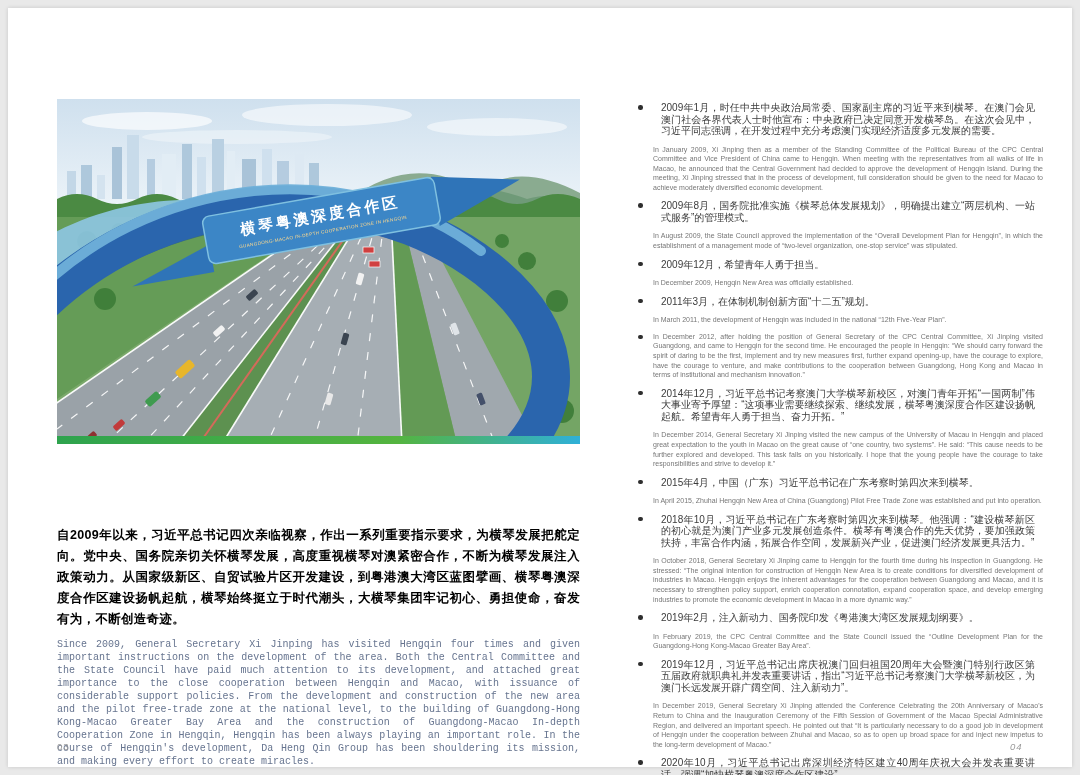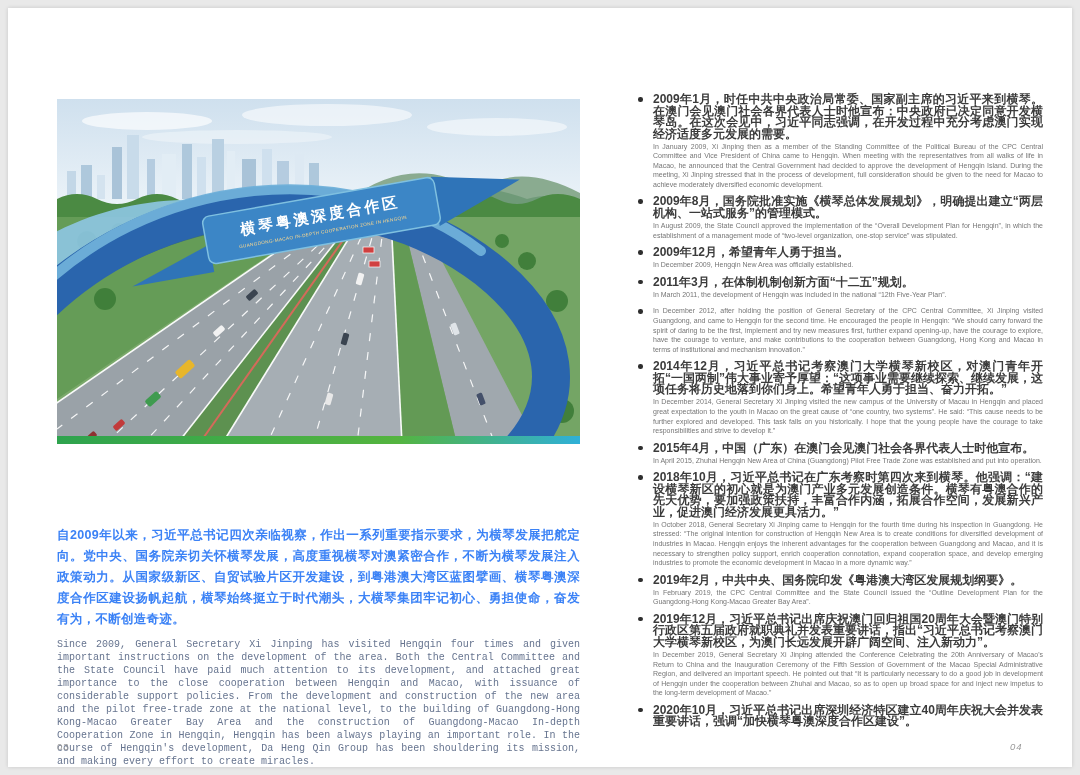--- a/index.html
+++ b/index.html
@@ -44,7 +44,7 @@
     background:#2e2e2e;
   }
   .entry .cn{
-    margin:0;font-size:12px;line-height:11.5px;color:#3b3b3b;font-weight:700;
+    margin:8px;font-size:10px;line-height:11.5px;color:#3b3b3b;font-weight:400;
     text-align:justify;
   }
   .entry .en{

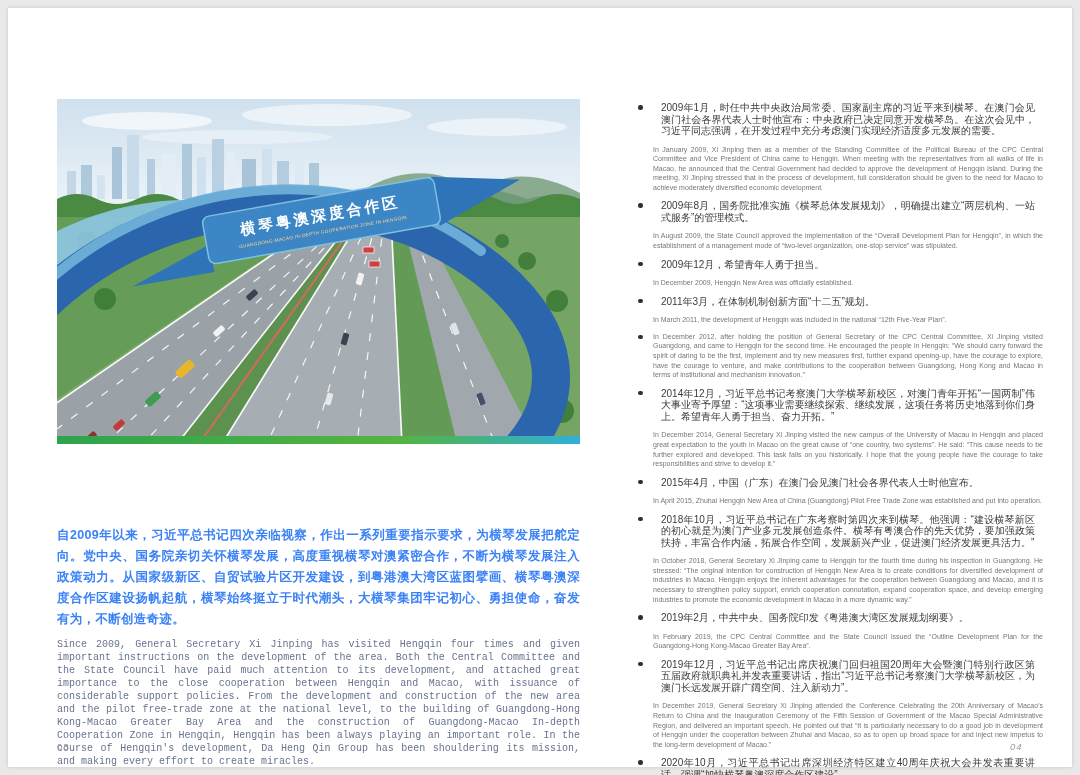--- a/index.html
+++ b/index.html
@@ -236,7 +236,7 @@
     </li>
     <li class="entry">
       <span class="dot"></span>
-      <p class="cn">2014年12月，习近平总书记考察澳门大学横琴新校区，对澳门青年开拓“一国两制”伟大事业寄予厚望：“这项事业需要继续探索、继续发展，这项任务将历史地落到你们身上。希望青年人勇于担当、奋力开拓。”</p>
+      <p class="cn">2014年12月，习近平总书记考察澳门大学横琴新校区，对澳门青年开拓“一国两制”伟大事业寄予厚望：“这项事业需要继续探索、继续发展，横琴粤澳深度合作区建设扬帆起航。希望青年人勇于担当、奋力开拓。”</p>
       <p class="en">In December 2014, General Secretary Xi Jinping visited the new campus of the University of Macau in Hengqin and placed great expectation to the youth in Macao on the great cause of “one country, two systems”. He said: “This cause needs to be further explored and developed. This task falls on you historically. I hope that the young people have the courage to take responsibilities and strive to develop it.”</p>
     </li>
     <li class="entry">

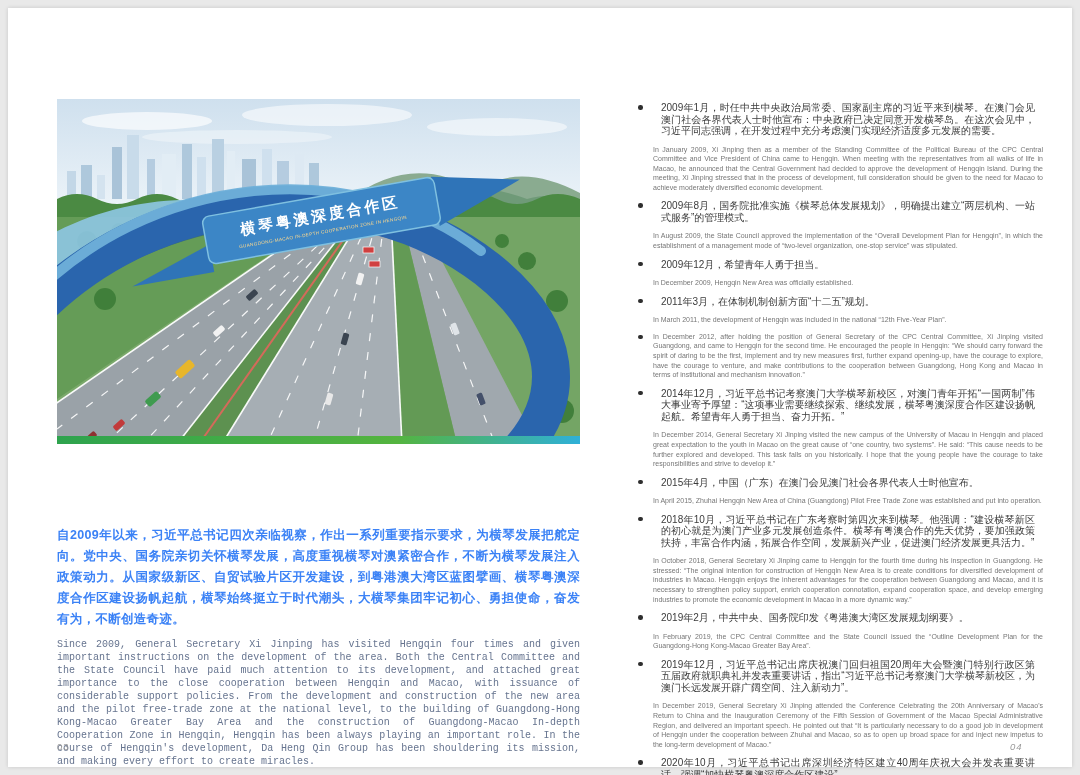--- a/index.html
+++ b/index.html
@@ -241,7 +241,7 @@
     </li>
     <li class="entry">
       <span class="dot"></span>
-      <p class="cn">2015年4月，中国（广东）在澳门会见澳门社会各界代表人士时他宣布。</p>
+      <p class="cn">2015年4月，中国（广东）习近平总书记在广东考察时第四次来到横琴。</p>
       <p class="en">In April 2015, Zhuhai Hengqin New Area of China (Guangdong) Pilot Free Trade Zone was established and put into operation.</p>
     </li>
     <li class="entry">

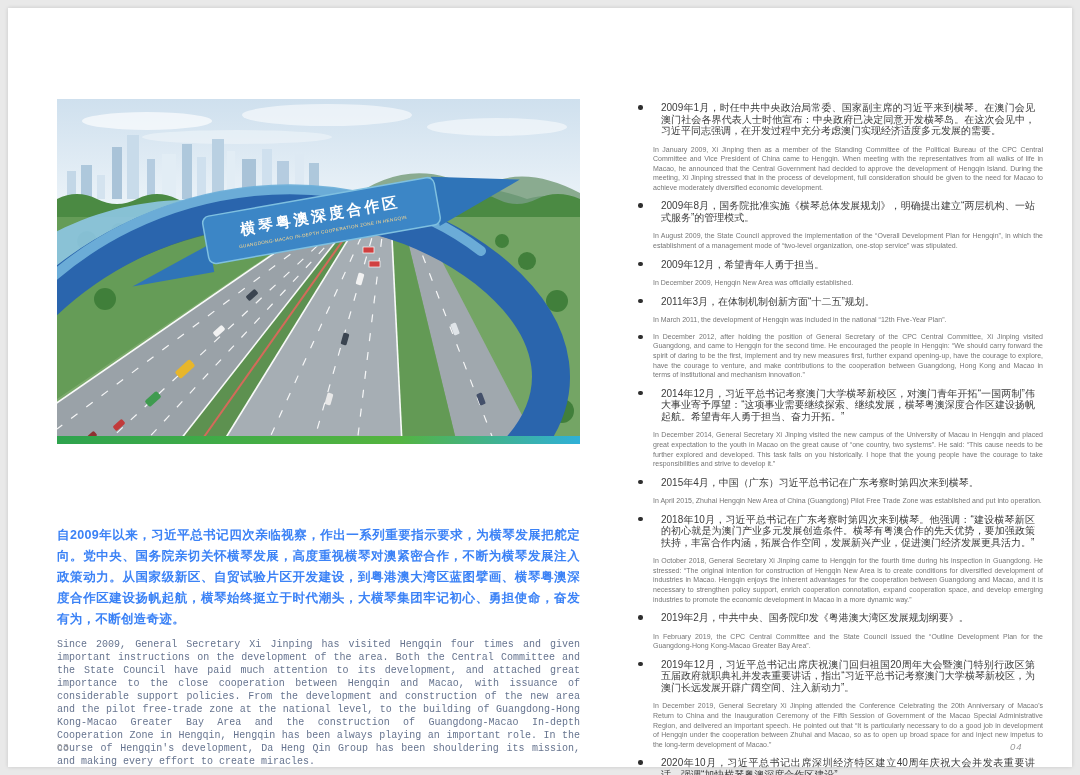--- a/index.html
+++ b/index.html
@@ -20,7 +20,7 @@
     position:absolute;left:49px;top:517px;width:523px;
   }
   .intro .cn{
-    margin:0;font-size:12.5px;line-height:21px;color:#3b82f6;
+    margin:0;font-size:12.5px;line-height:21px;color:#000000;
     text-align:justify;font-weight:600;letter-spacing:.3px;
   }
   .intro .en{

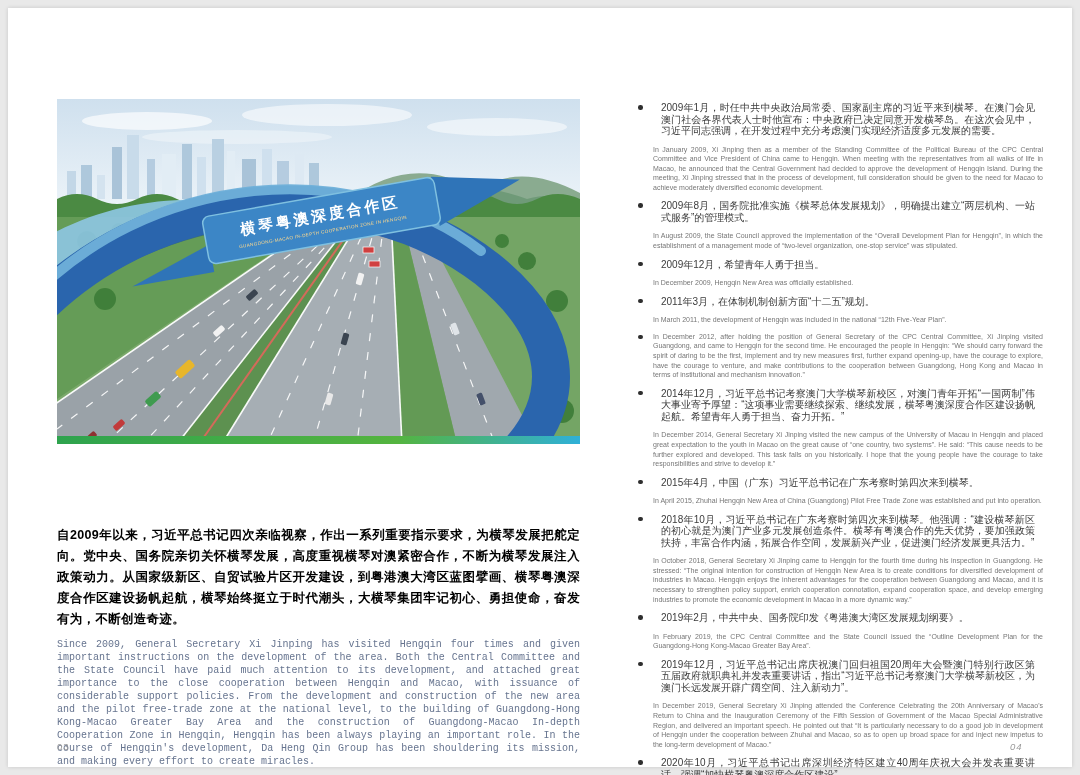--- a/index.html
+++ b/index.html
@@ -251,7 +251,7 @@
     </li>
     <li class="entry">
       <span class="dot"></span>
-      <p class="cn">2019年2月，中共中央、国务院印发《粤港澳大湾区发展规划纲要》。</p>
+      <p class="cn">2019年2月，注入新动力、国务院印发《粤港澳大湾区发展规划纲要》。</p>
       <p class="en">In February 2019, the CPC Central Committee and the State Council issued the “Outline Development Plan for the Guangdong-Hong Kong-Macao Greater Bay Area”.</p>
     </li>
     <li class="entry">

